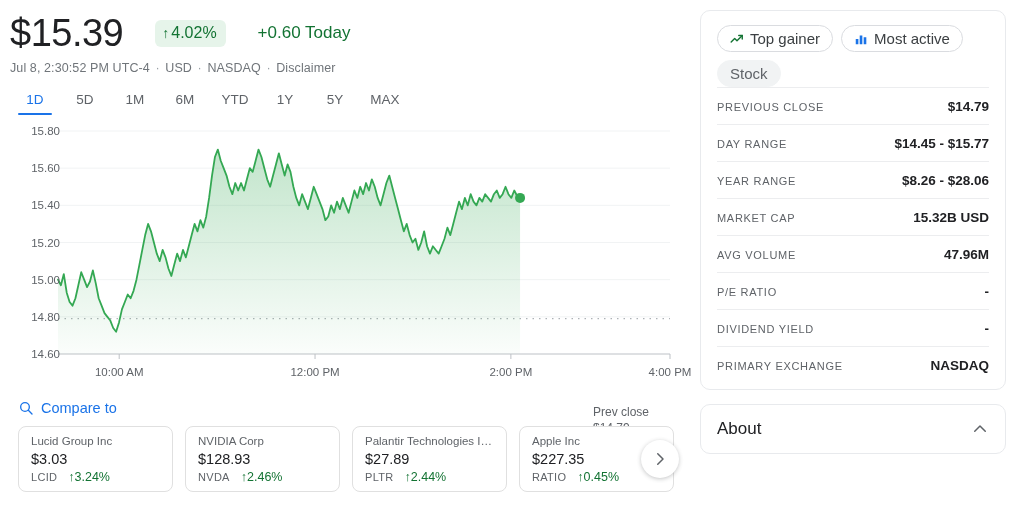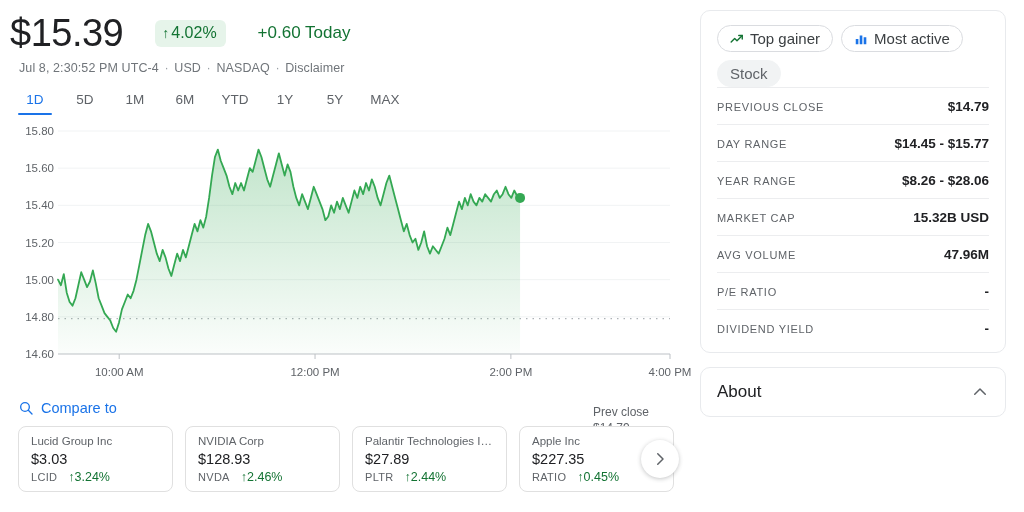--- a/index.html
+++ b/index.html
@@ -25,7 +25,7 @@
   .arrow-up { font-size: 14px; line-height: 14px; }
   .today { color: #137333; font-size: 17px; }
 
-  .subline { font-size: 12.5px; color: #70757a; margin-top: 5px; letter-spacing: 0.1px; margin-left: 9px; }
+  .subline { font-size: 12.5px; color: #70757a; margin-top: 5px; letter-spacing: 0.1px; }
   .subline .sep { padding: 0 2px; color: #9aa0a6; }
   .subline a { color: #70757a; text-decoration: none; }
 

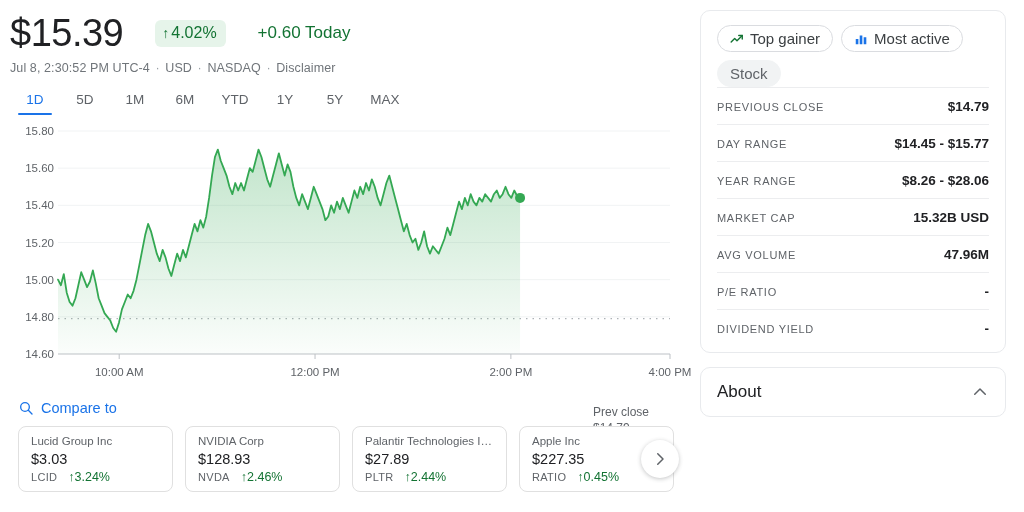--- a/index.html
+++ b/index.html
@@ -45,7 +45,7 @@
   .chart-wrap { position: relative; width: 680px; height: 275px; margin-top: 6px; }
   .chart-svg { position: absolute; left: 0; top: 0; }
   .ytick {
-    position: absolute; left: 0; width: 44px; text-align: right;
+    position: absolute; left: 6px; width: 44px; text-align: right;
     font-size: 11.5px; color: #5f6368; transform: translateY(-50%);
   }
   .xtick {

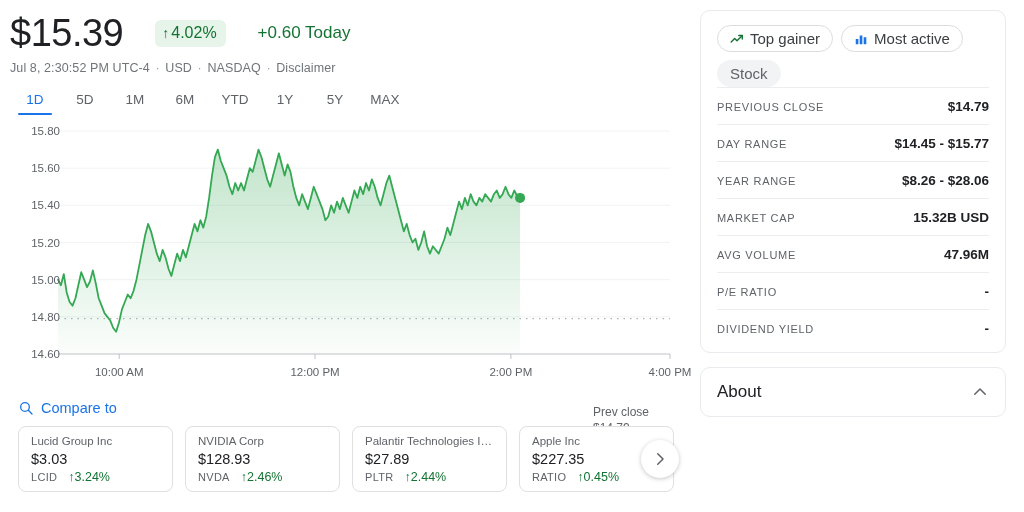--- a/index.html
+++ b/index.html
@@ -283,6 +283,10 @@
         <span class="stat-label">DIVIDEND YIELD</span>
         <span class="stat-value">-</span>
       </div>
+      <div class="stat-row">
+        <span class="stat-label">PRIMARY EXCHANGE</span>
+        <span class="stat-value">NASDAQ</span>
+      </div>
     </div>
 
     <div class="about-panel">

